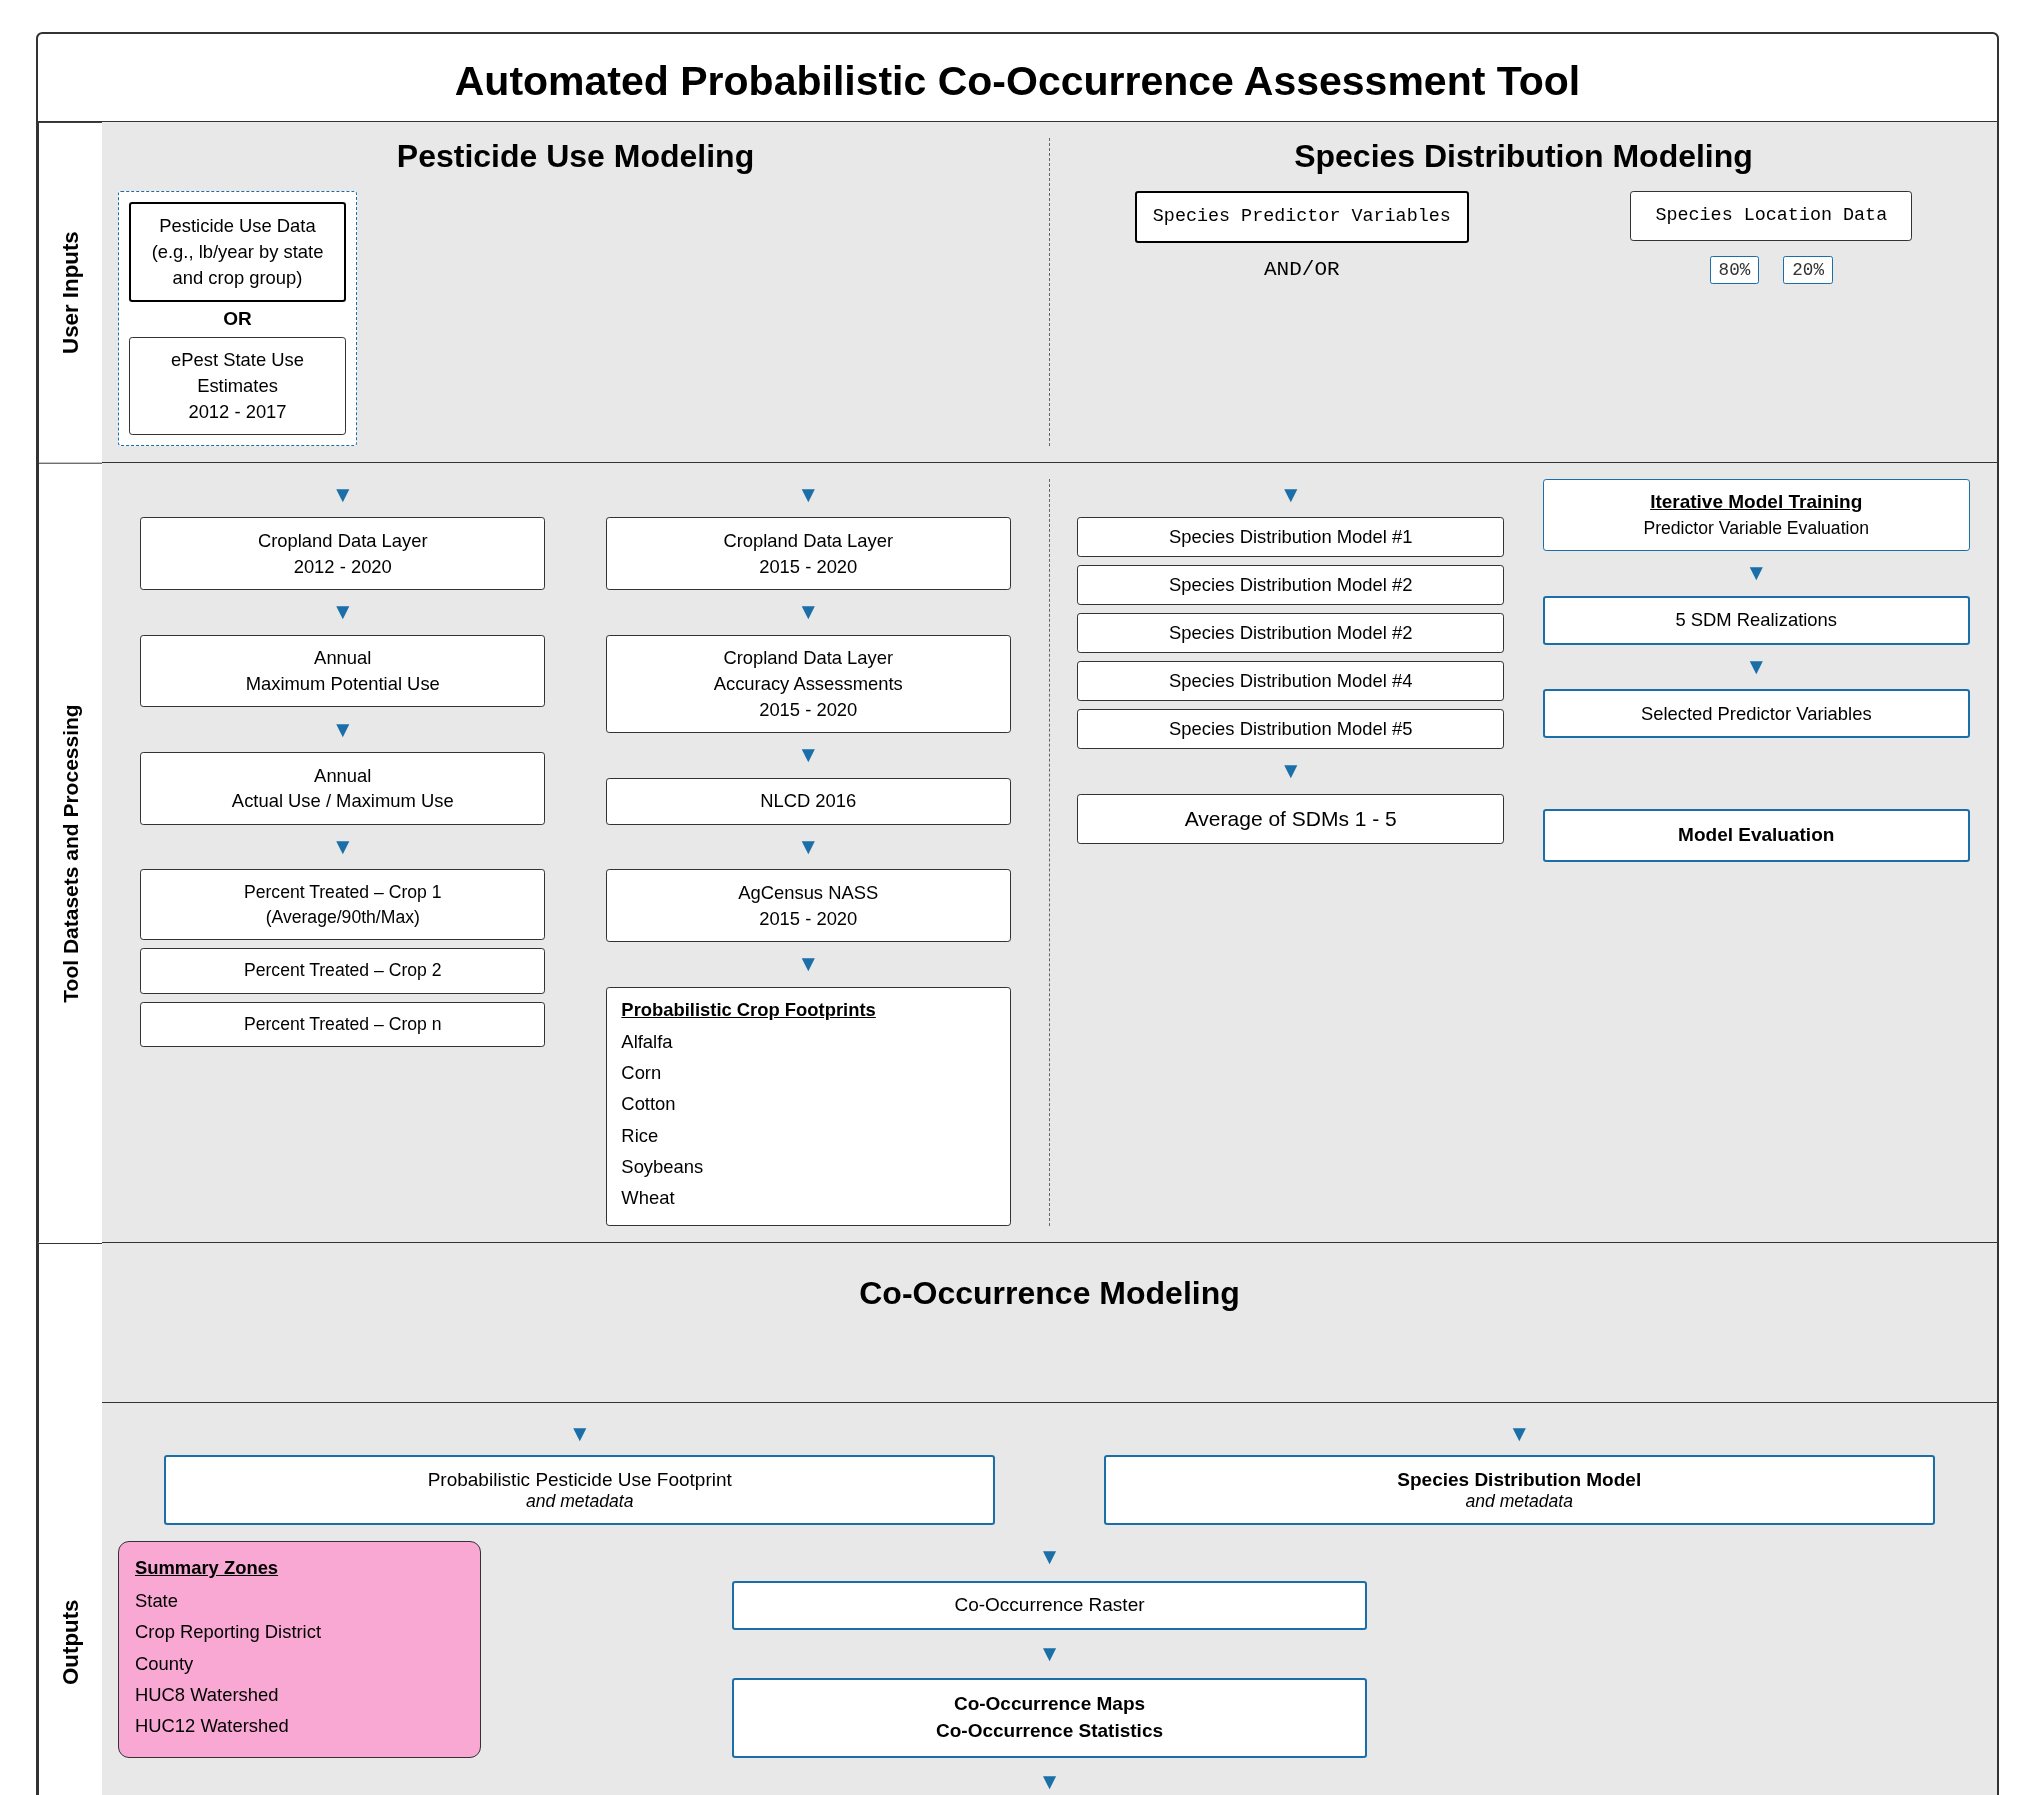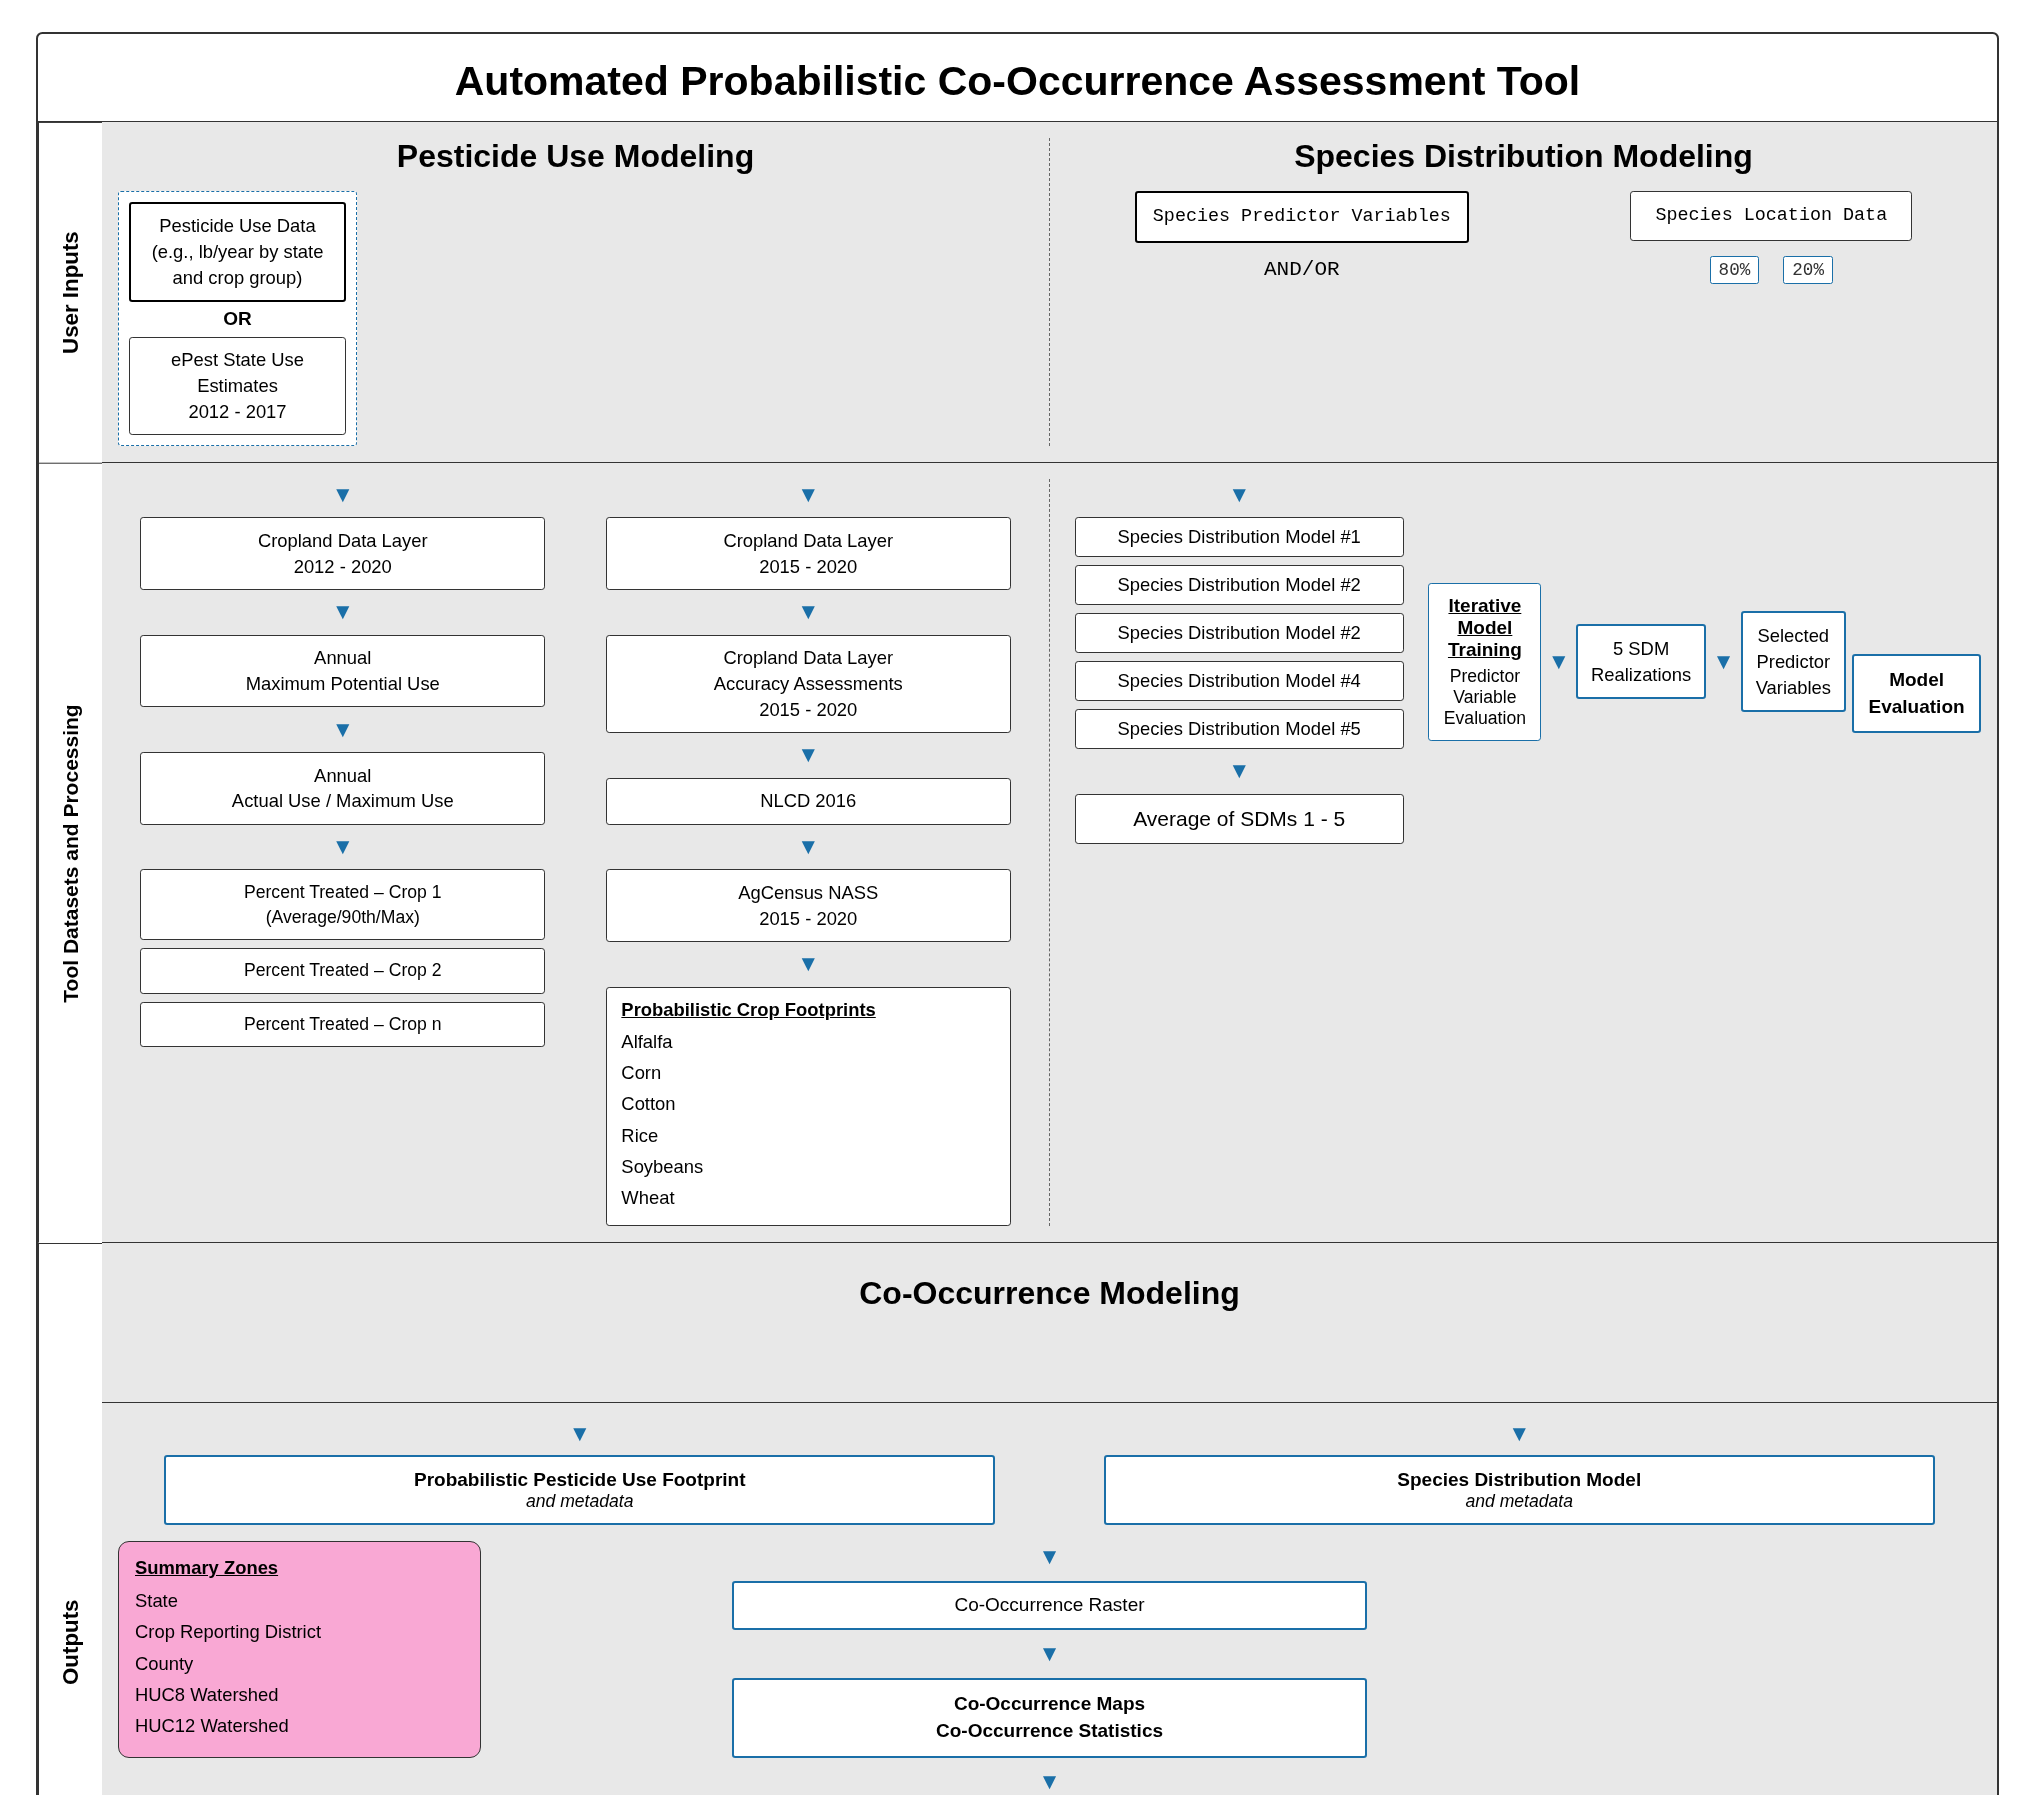--- a/index.html
+++ b/index.html
@@ -345,7 +345,7 @@
               <div class="box" style="width:95%; font-size:21px;">Average of SDMs 1 - 5</div>
             </div>
 
-            <div style="flex:1; display:flex; flex-direction:row; align-items:center; gap:6.4px;">
+            <div style="flex:1; display:flex; flex-direction:column; align-items:center; gap:6.4px;">
 
               <div style="width:95%; border:1.6px solid #1a6fa8; border-radius:3.2px; padding:11.2px 14.4px; background:#fff; text-align:center;">
                 <div style="text-decoration:underline; font-weight:bold; font-size:19px;">Iterative Model Training</div>

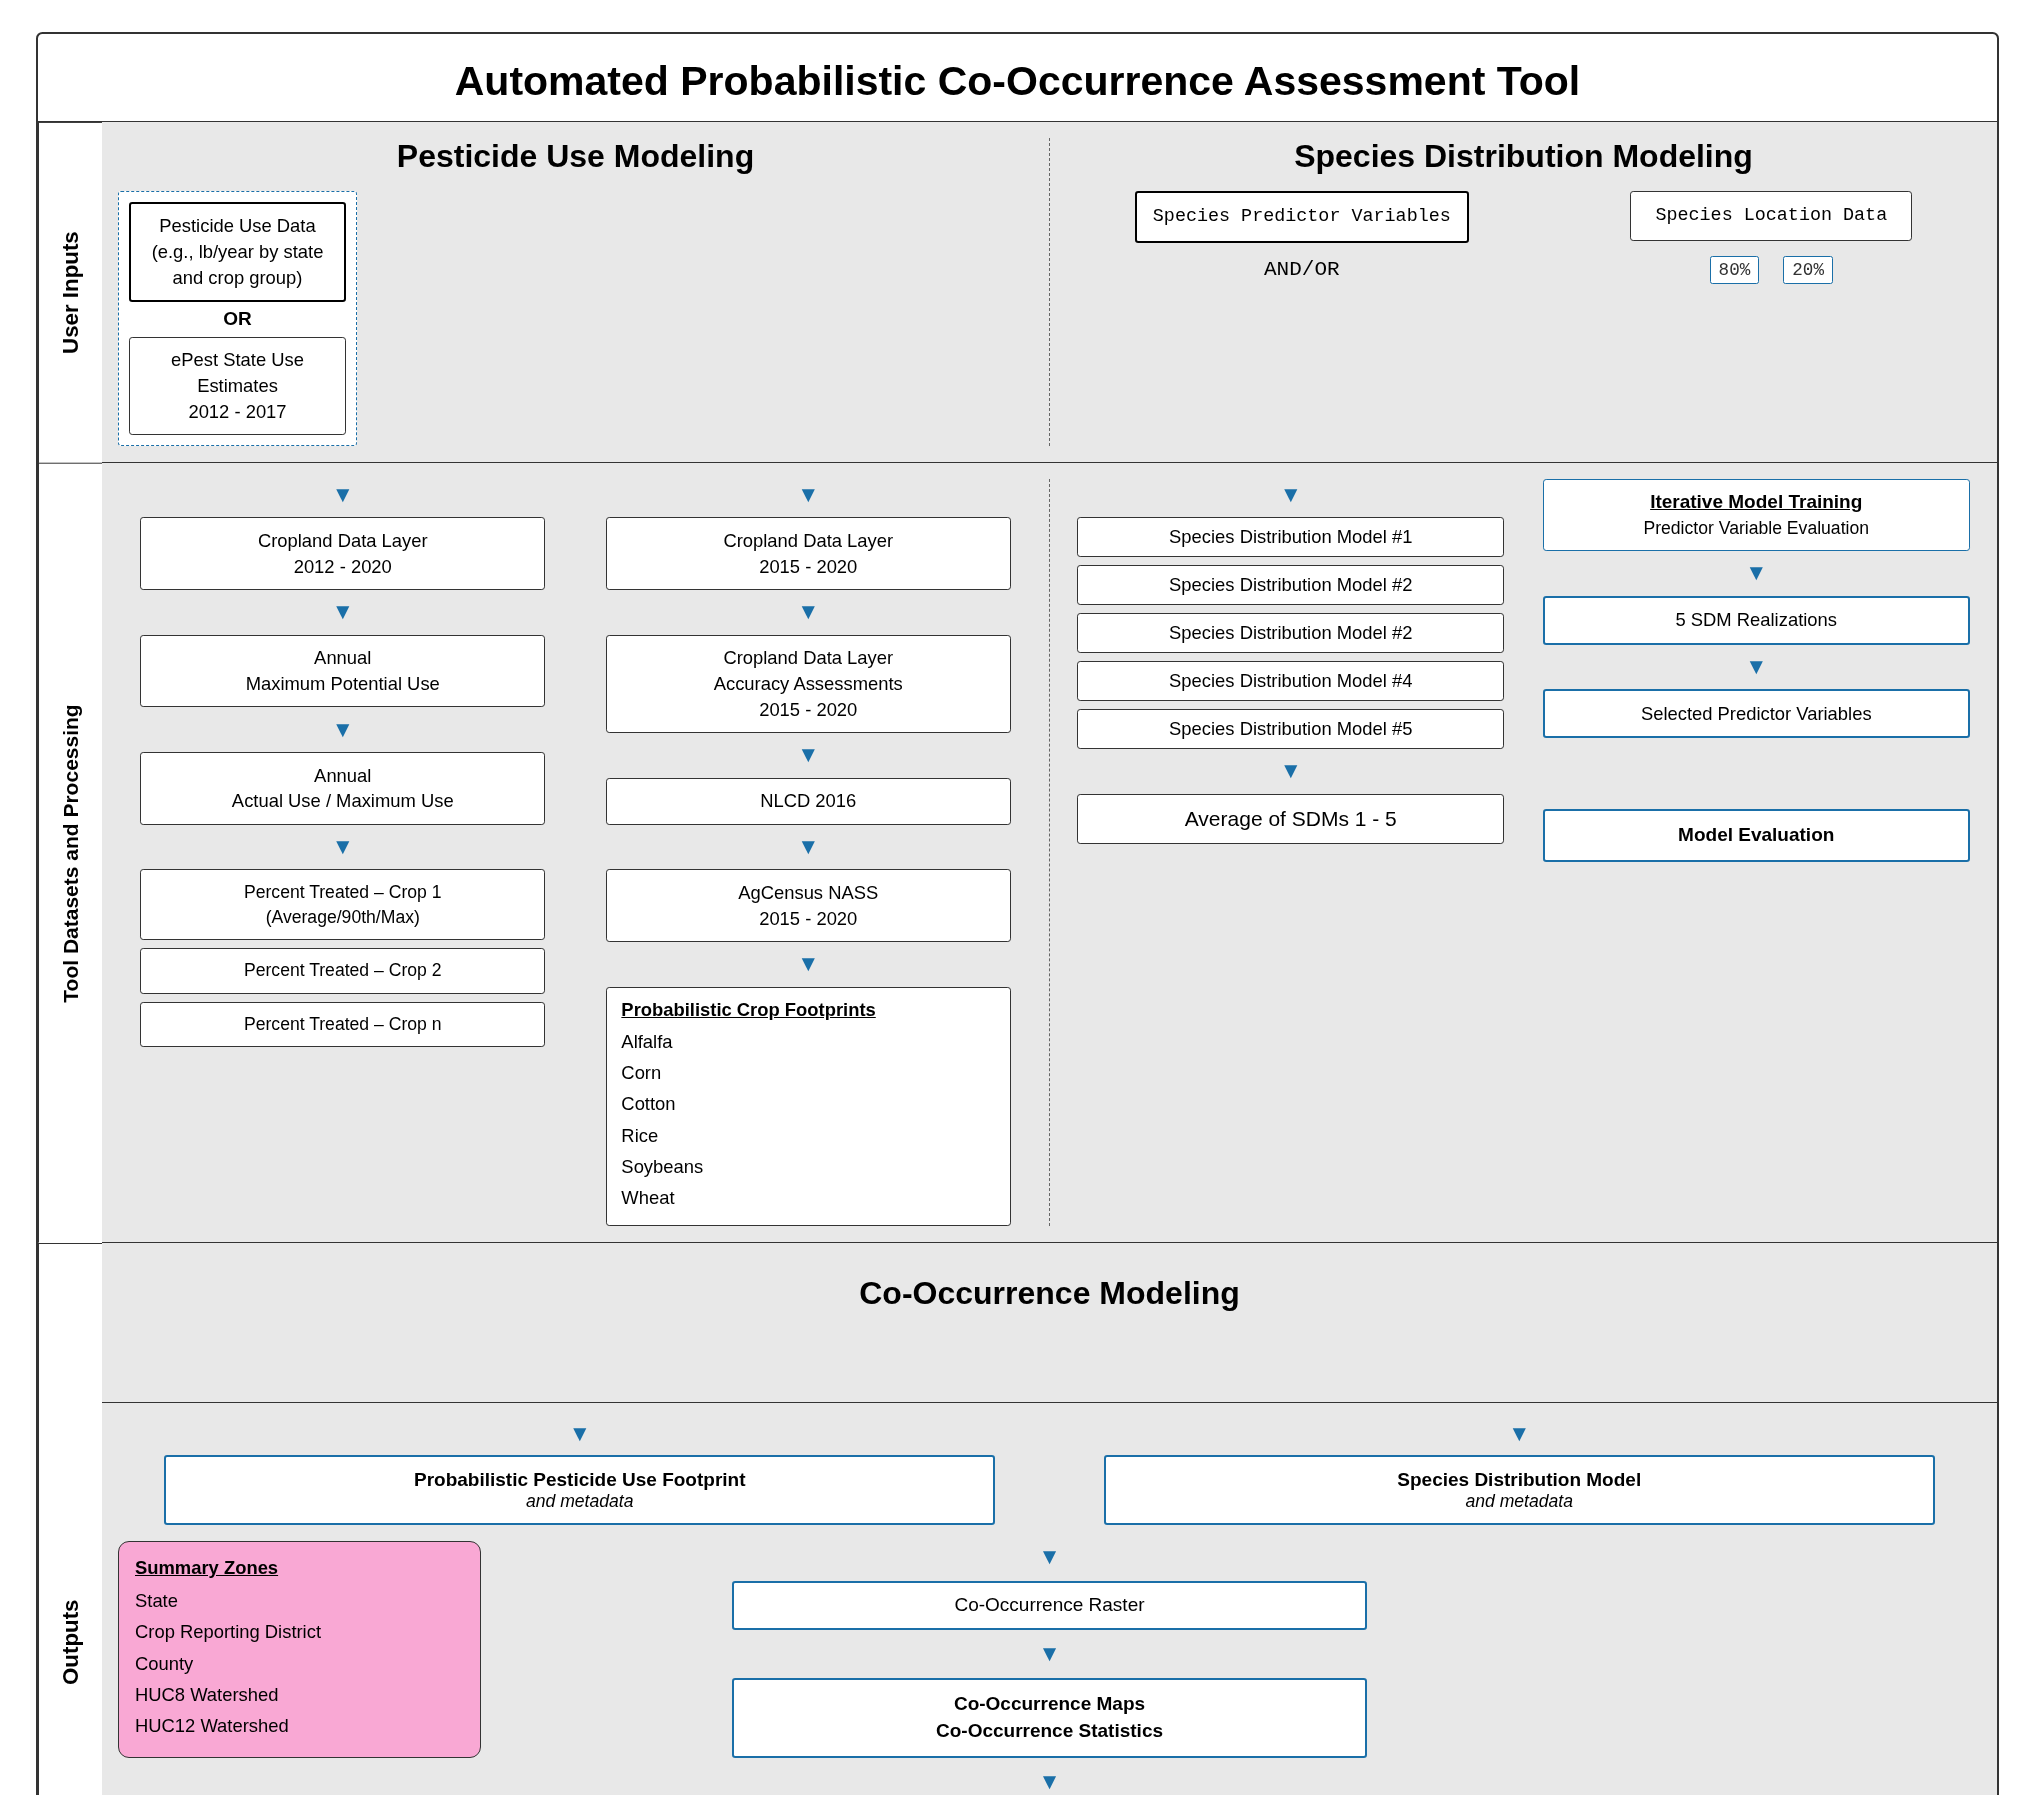--- a/index.html
+++ b/index.html
@@ -382,7 +382,7 @@
           <div style="flex:1; display:flex; flex-direction:column; align-items:center; gap:4.8px;">
             <div class="arrow-down">▼</div>
             <div style="border:2.4px solid #1a6fa8; border-radius:3.2px; padding:11.2px 14.4px; background:#fff; text-align:center; width:90%;">
-              <div style="font-weight:bold; font-size:19px;">Probabilistic Pesticide Use Footprint</div>
+              <div style="font-weight:normal; font-size:19px;">Probabilistic Pesticide Use Footprint</div>
               <div style="font-style:italic; font-size:17.6px;">and metadata</div>
             </div>
           </div>

